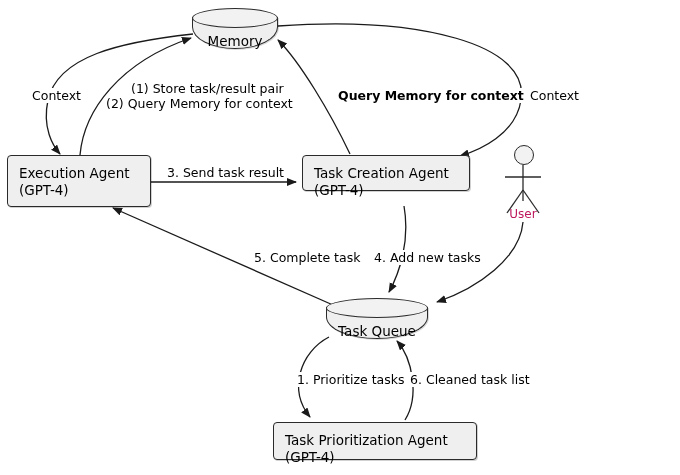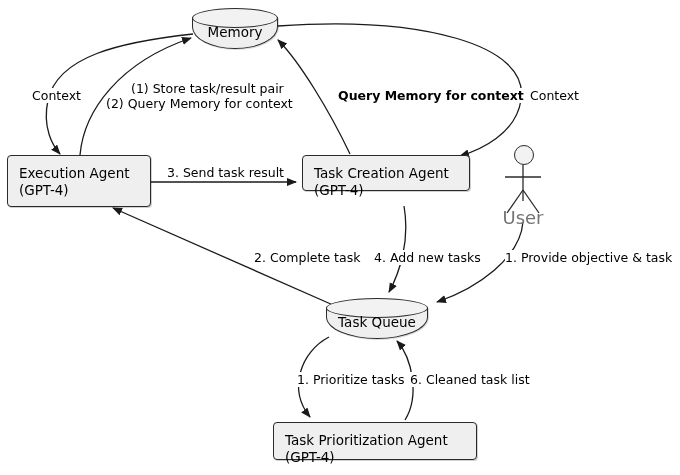--- a/index.html
+++ b/index.html
@@ -31,7 +31,7 @@
     background:#f2f2f2;border:1px solid #2a2a2a;border-radius:50%/50%;
   }
   .cyl .cyl-label{
-    position:absolute;left:0;right:0;bottom:9px;text-align:center;
+    position:absolute;left:0;right:0;bottom:0;text-align:center;
     font-size:13.5px;color:#000;white-space:nowrap;
   }
 

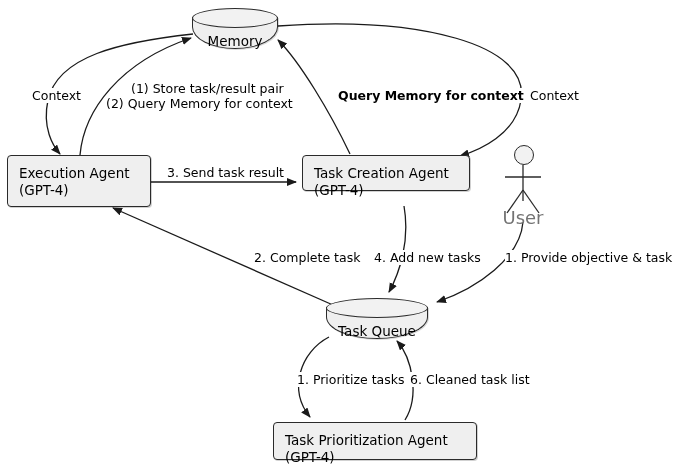--- a/index.html
+++ b/index.html
@@ -42,7 +42,7 @@
   }
   .actor .actor-label{
     position:absolute;left:50%;top:62px;transform:translateX(-50%);
-    font-size:18px;color:#737373;white-space:nowrap;
+    font-size:12px;color:#be185d;white-space:nowrap;
   }
 
   .edge-label{

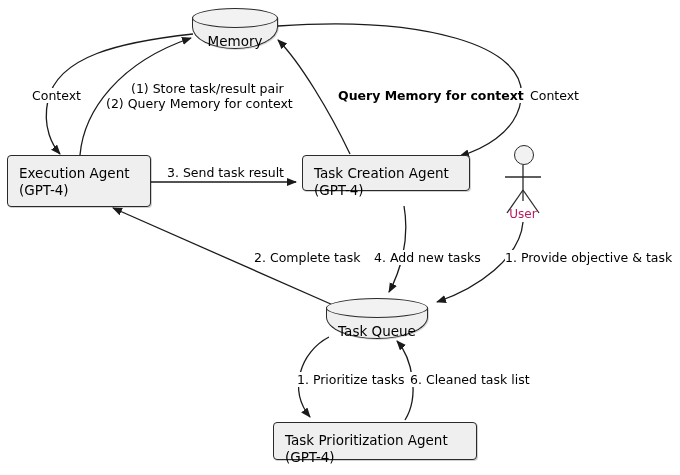--- a/index.html
+++ b/index.html
@@ -136,7 +136,7 @@
 
   <div class="edge-label" style="left:167px;top:165px;">3. Send task result</div>
 
-  <div class="edge-label" style="left:254px;top:250px;">2. Complete task</div>
+  <div class="edge-label" style="left:254px;top:250px;">5. Complete task</div>
 
   <div class="edge-label" style="left:374px;top:250px;">4. Add new tasks</div>
 

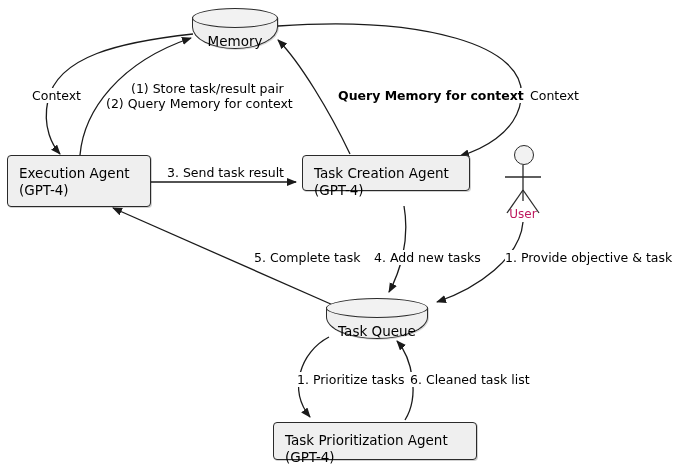--- a/index.html
+++ b/index.html
@@ -140,7 +140,6 @@
 
   <div class="edge-label" style="left:374px;top:250px;">4. Add new tasks</div>
 
-  <div class="edge-label" style="left:505px;top:250px;">1. Provide objective &amp; task</div>
 
   <div class="edge-label" style="left:297px;top:372px;">1. Prioritize tasks</div>
 

